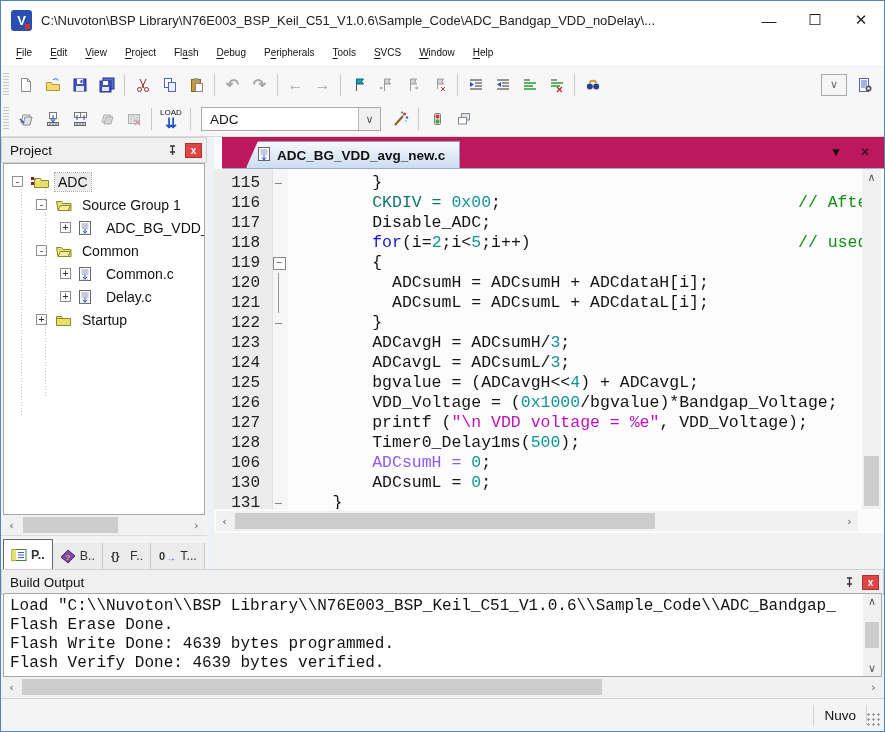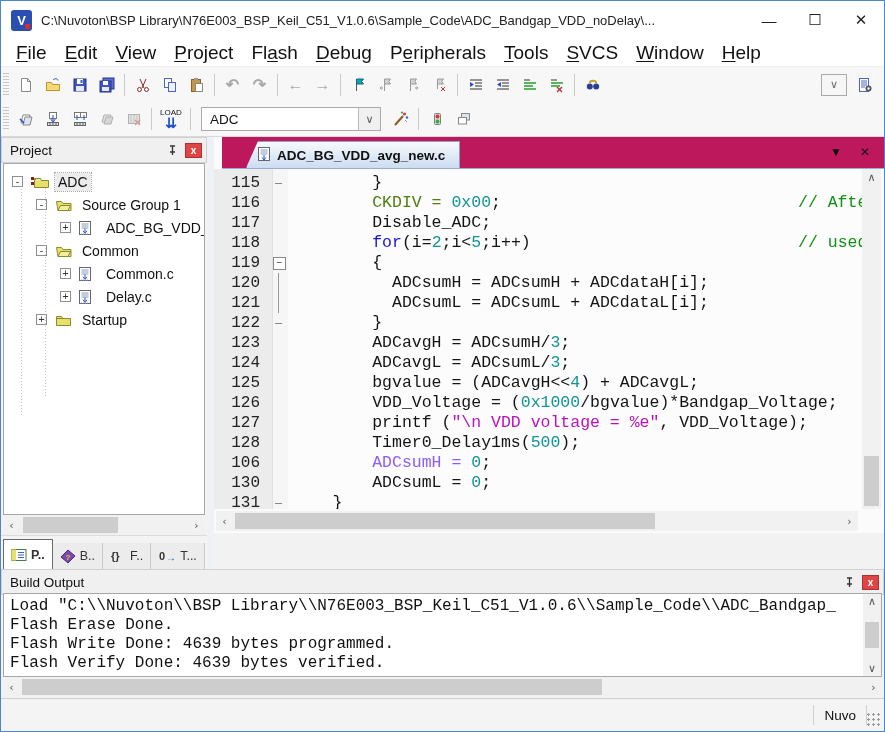--- a/index.html
+++ b/index.html
@@ -23,7 +23,7 @@
   
   .menubar { position:absolute; left:0; top:38px; width:100%; height:28px; background:#fff;
              display:flex; align-items:center; padding-left:6px; border-bottom:1px solid #eee; }
-  .menu-item { padding:4px 9px; font-size:19px; color:#111; }
+  .menu-item { padding:4px 9px; font-size:10px; color:#111; }
 
   
   .tbar { position:absolute; left:0; width:100%; background:#f7f7f7; display:flex; align-items:center; }

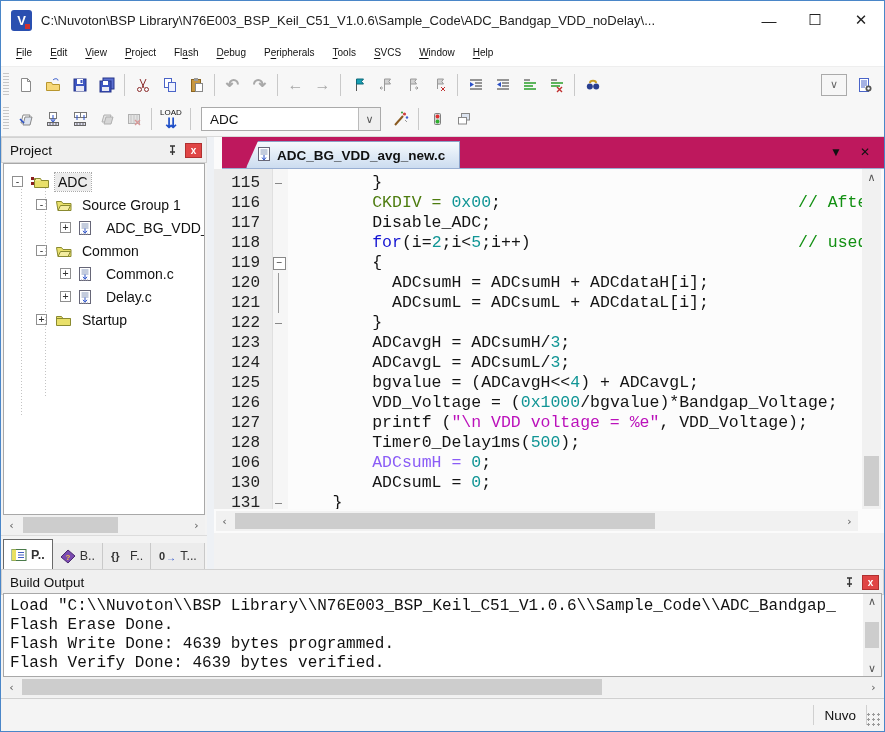--- a/index.html
+++ b/index.html
@@ -541,7 +541,7 @@
           <div class="crow">
             <span class="lnum">116</span>
             <span class="fcell"></span>
-            <span class="cline"><span style="color: #4d7c0f; margin-top: 40px;">        CKDIV = </span><span style="color: rgb(17, 149, 149);">0x00</span><span style="color: rgb(20, 20, 20);">;</span><span>                              </span><span style="color: rgb(18, 144, 18);">// Afte</span></span>
+            <span class="cline"><span style="color: #0f766e; margin-top: 40px;">        CKDIV = </span><span style="color: rgb(17, 149, 149);">0x00</span><span style="color: rgb(20, 20, 20);">;</span><span>                              </span><span style="color: rgb(18, 144, 18);">// Afte</span></span>
           </div>
           <div class="crow">
             <span class="lnum">117</span>

